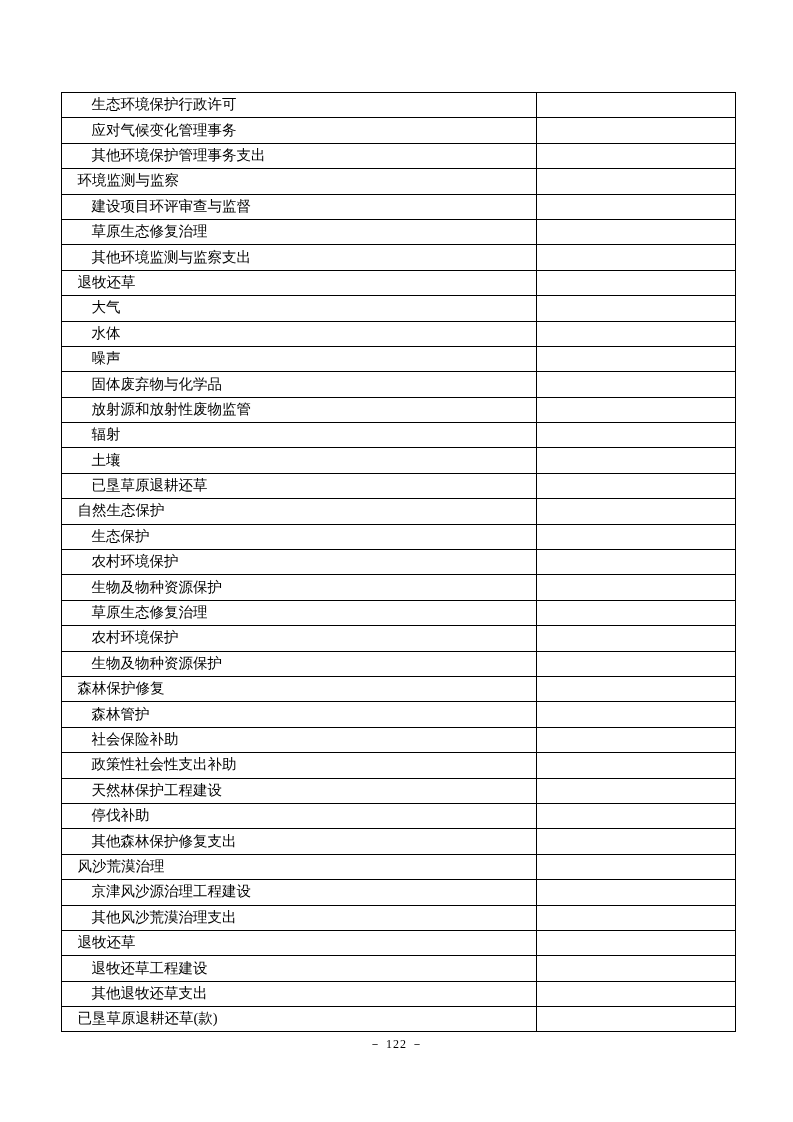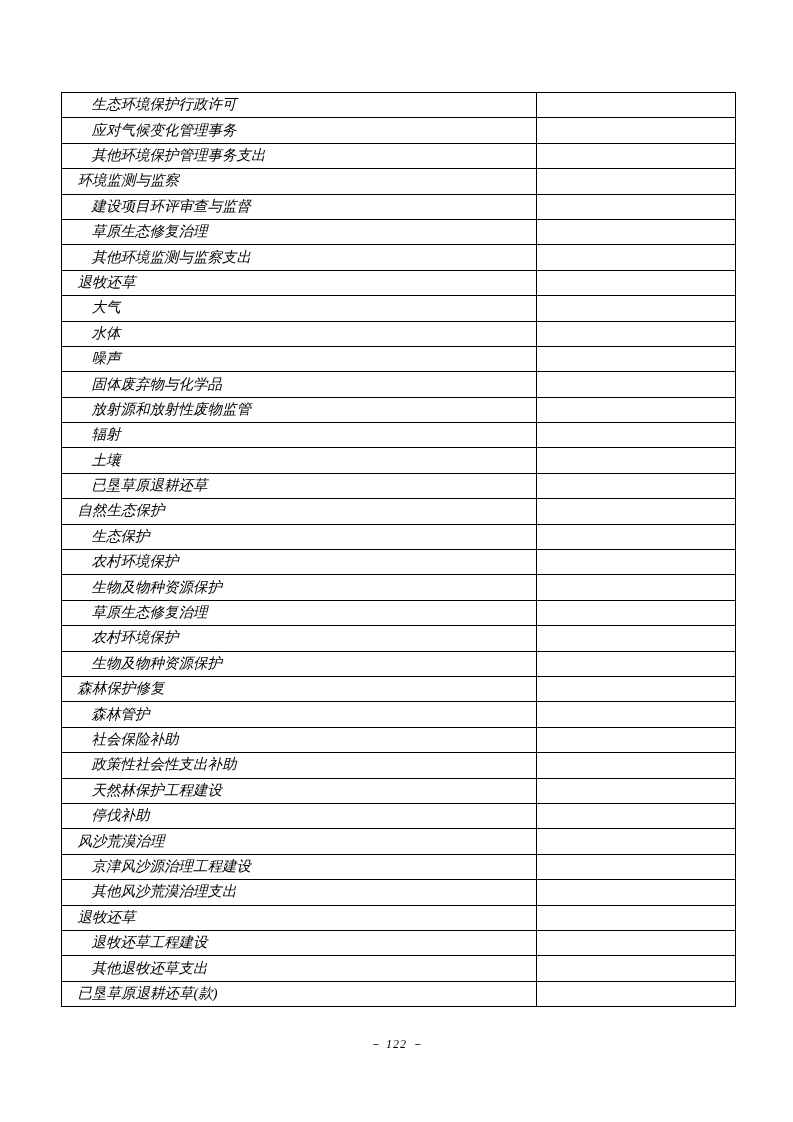--- a/index.html
+++ b/index.html
@@ -20,7 +20,6 @@
     box-sizing: border-box;
     padding: 92px 0 0 0;
     position: relative;
-    font-style: italic;
   }
   .table-wrap {
     width: 672px;

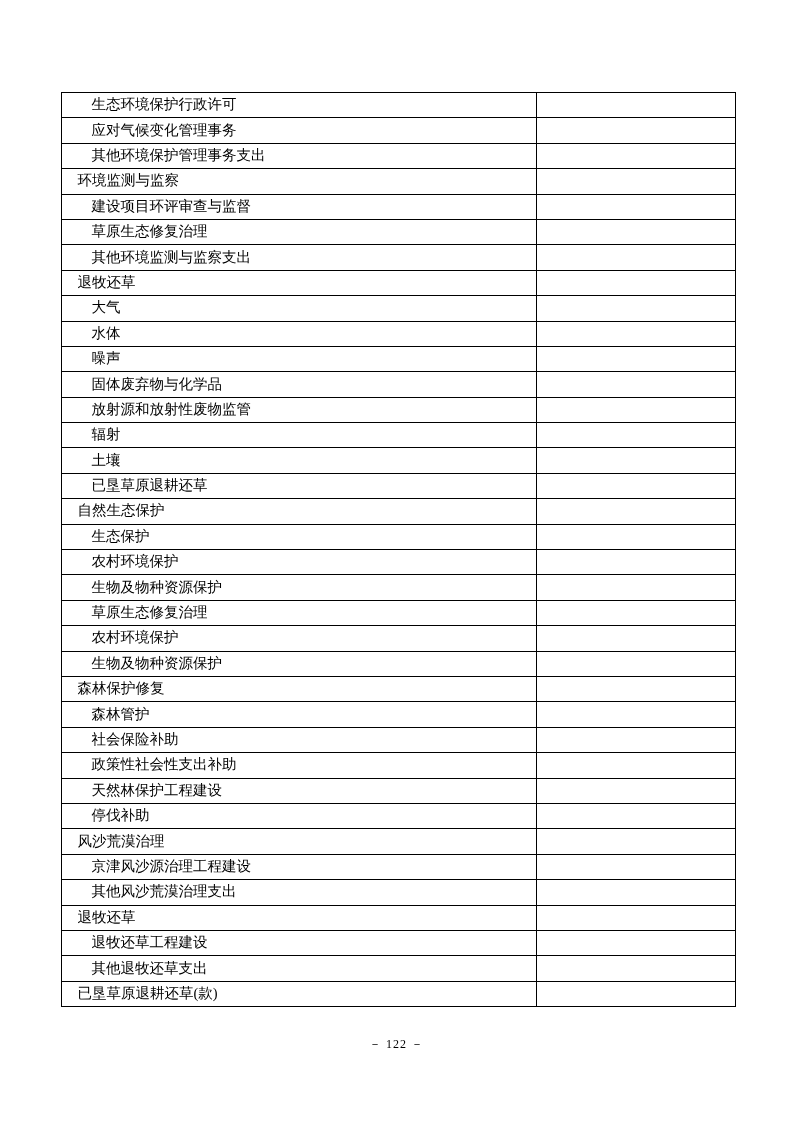--- a/index.html
+++ b/index.html
@@ -302,6 +302,14 @@
           </tr>
           <tr>
             <td class="label-col">
+              <span class="cell-text lvl-2">其他森林保护修复支出</span>
+            </td>
+            <td class="value-col">
+              <span class="cell-text"></span>
+            </td>
+          </tr>
+          <tr>
+            <td class="label-col">
               <span class="cell-text lvl-1">风沙荒漠治理</span>
             </td>
             <td class="value-col">

